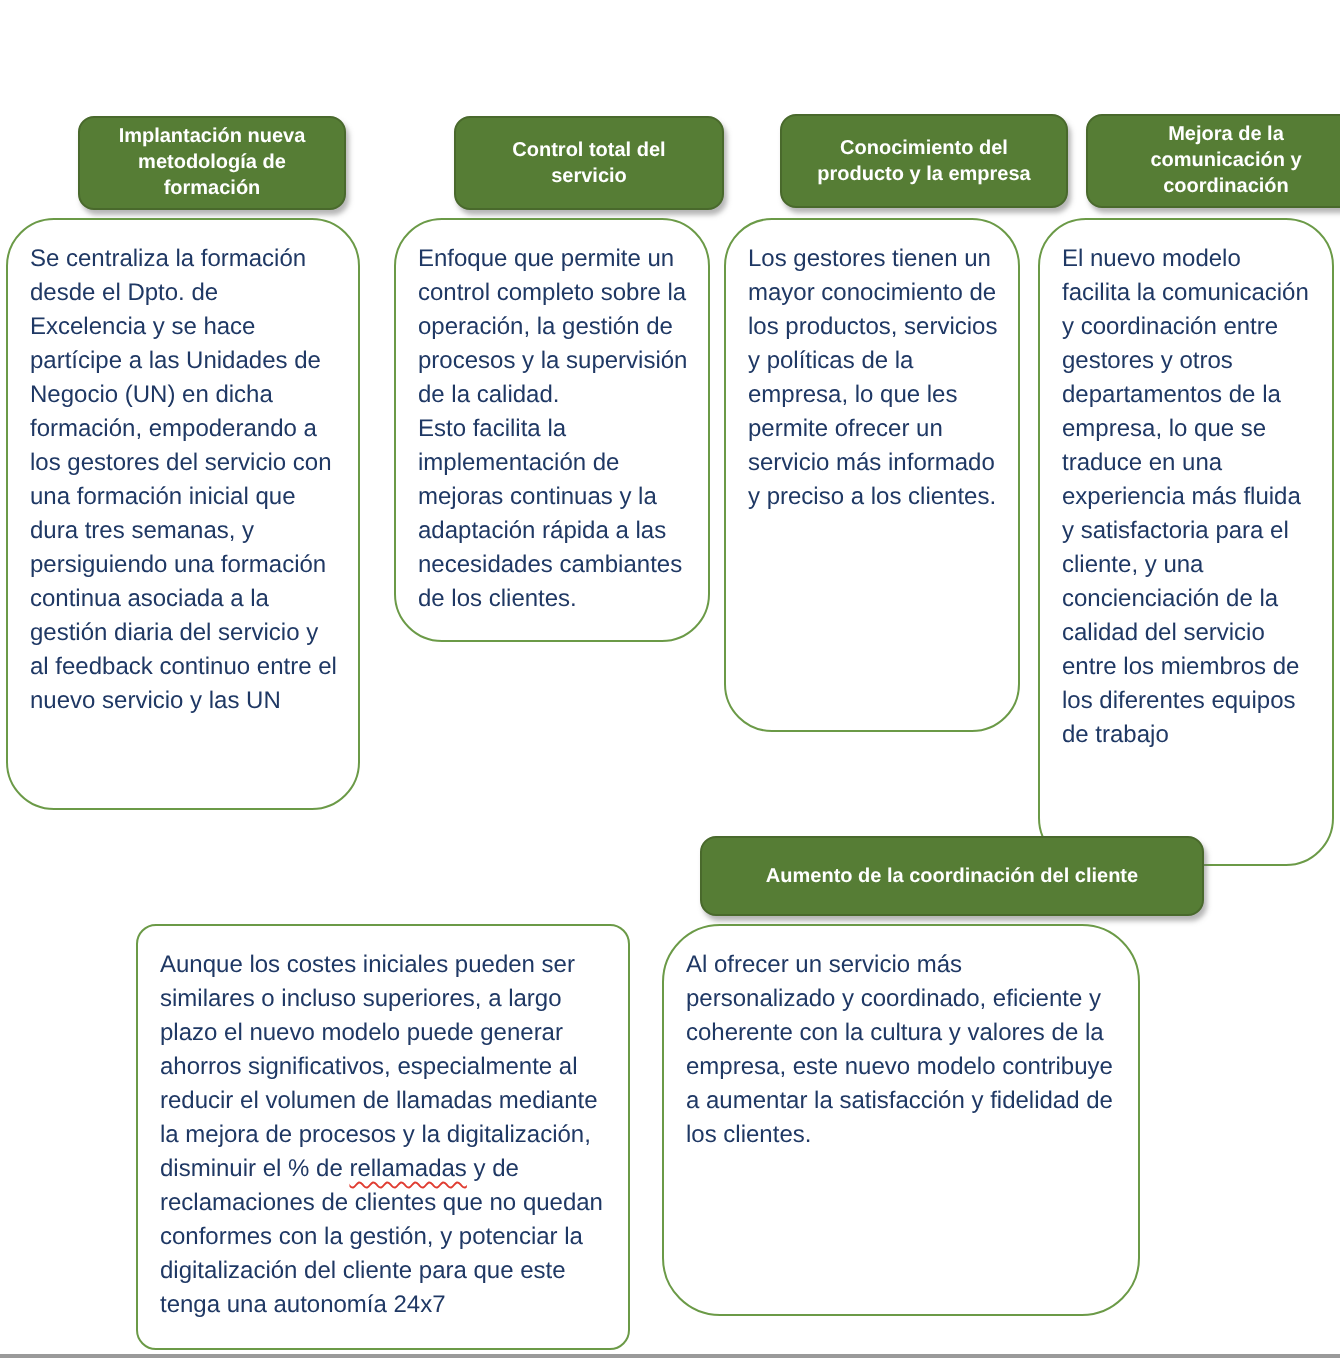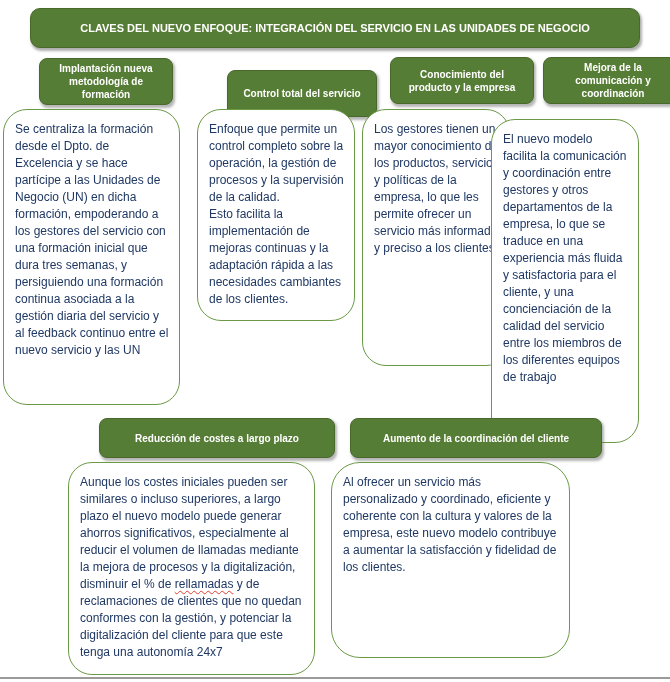--- a/index.html
+++ b/index.html
@@ -62,9 +62,6 @@
 
 <div class="canvas">
 
-  <div class="banner">
-    <span>CLAVES DEL NUEVO ENFOQUE: INTEGRACIÓN DEL SERVICIO EN LAS UNIDADES DE NEGOCIO</span>
-  </div>
 
   <div class="hdr" style="left:12px;top:58px;width:134px;">
     <span>Implantación nueva metodología de formación</span>

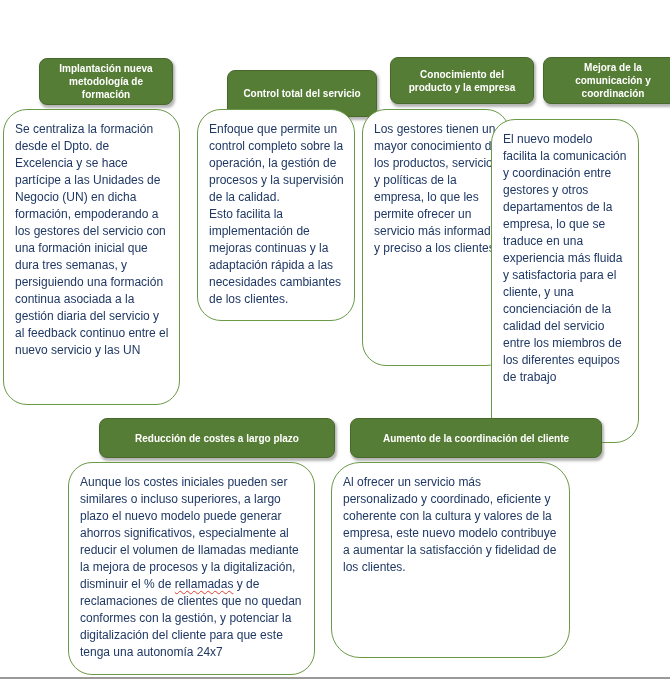--- a/index.html
+++ b/index.html
@@ -70,7 +70,7 @@
     <p>Se centraliza la formación desde el Dpto. de Excelencia y se hace partícipe a las Unidades de Negocio (UN) en dicha formación, empoderando a los gestores del servicio con una formación inicial que dura tres semanas, y persiguiendo una formación continua asociada a la gestión diaria del servicio y al feedback continuo entre el nuevo servicio y las UN</p>
   </div>
 
-  <div class="hdr" style="left:200px;top:70px;width:150px;">
+  <div class="hdr" style="left:200px;top:58px;width:135px;">
     <span>Control total del servicio</span>
   </div>
   <div class="bodybox" style="left:197px;top:109px;width:158px;height:212px;">

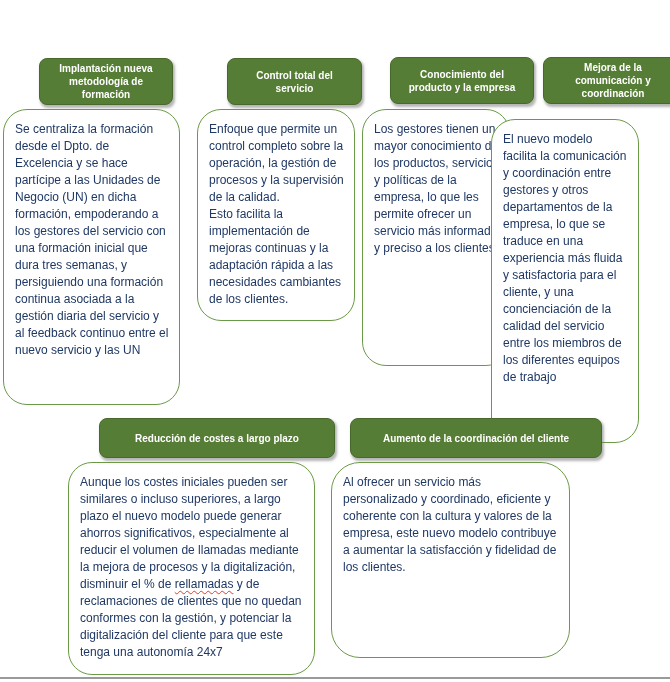--- a/index.html
+++ b/index.html
@@ -88,7 +88,7 @@
   <div class="hdr" style="left:516px;top:57px;width:140px;">
     <span>Mejora de la comunicación y coordinación</span>
   </div>
-  <div class="bodybox" style="left:491px;top:109px;width:148px;height:324px;margin-top:10px;">
+  <div class="bodybox" style="left:519px;top:109px;width:148px;height:324px;">
     <p>El nuevo modelo facilita la comunicación y coordinación entre gestores y otros departamentos de la empresa, lo que se traduce en una experiencia más fluida y satisfactoria para el cliente, y una concienciación de la calidad del servicio entre los miembros de los diferentes equipos de trabajo</p>
   </div>
 

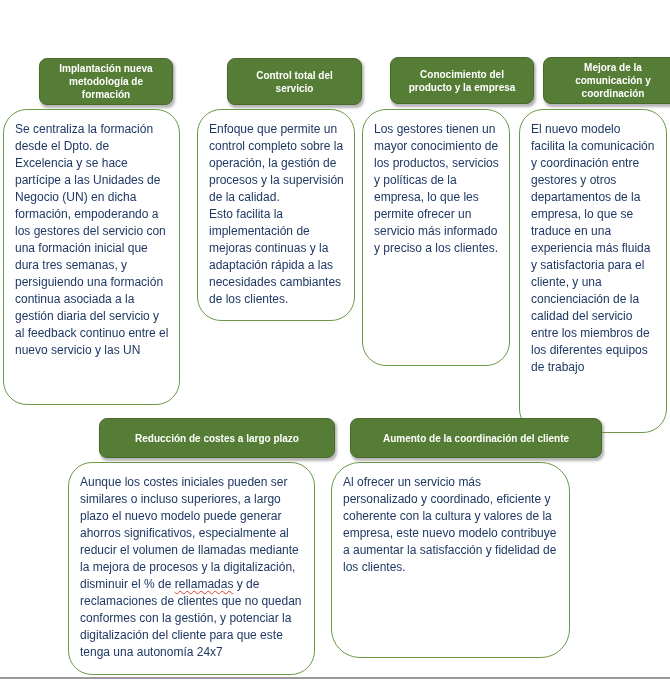--- a/index.html
+++ b/index.html
@@ -92,9 +92,6 @@
     <p>El nuevo modelo facilita la comunicación y coordinación entre gestores y otros departamentos de la empresa, lo que se traduce en una experiencia más fluida y satisfactoria para el cliente, y una concienciación de la calidad del servicio entre los miembros de los diferentes equipos de trabajo</p>
   </div>
 
-  <div class="hdr" style="left:72px;top:418px;width:236px;height:40px;">
-    <span>Reducción de costes a largo plazo</span>
-  </div>
   <div class="bodybox" style="left:68px;top:462px;width:247px;height:213px;">
     <p><span>Aunque los costes iniciales pueden ser similares o incluso superiores, a largo plazo el nuevo modelo puede generar ahorros significativos, especialmente al reducir el volumen de llamadas mediante la mejora de procesos y la digitalización, disminuir el % de </span><span class="misspell">rellamadas</span><span> y de reclamaciones de clientes que no quedan conformes con la gestión, y potenciar la digitalización del cliente para que este tenga una autonomía 24x7</span></p>
   </div>

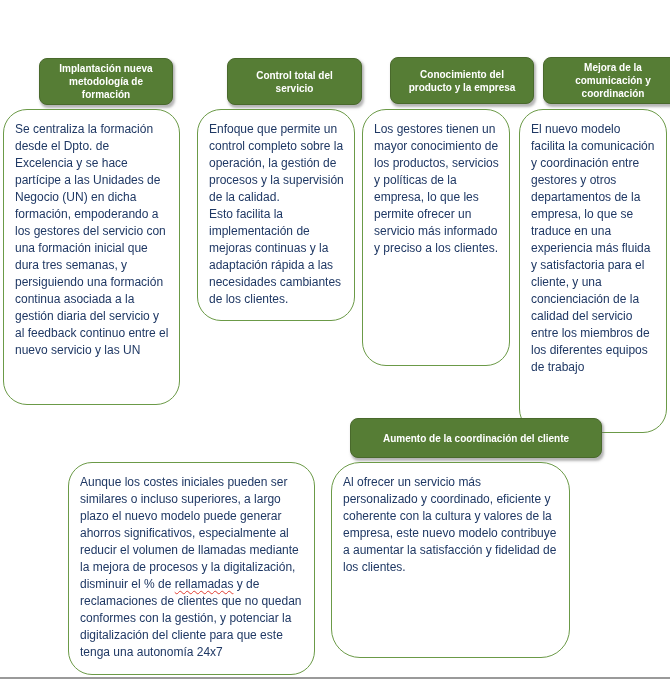--- a/index.html
+++ b/index.html
@@ -92,7 +92,7 @@
     <p>El nuevo modelo facilita la comunicación y coordinación entre gestores y otros departamentos de la empresa, lo que se traduce en una experiencia más fluida y satisfactoria para el cliente, y una concienciación de la calidad del servicio entre los miembros de los diferentes equipos de trabajo</p>
   </div>
 
-  <div class="bodybox" style="left:68px;top:462px;width:247px;height:213px;">
+  <div class="bodybox" style="left:68px;top:462px;width:247px;height:213px;border-radius:10px;">
     <p><span>Aunque los costes iniciales pueden ser similares o incluso superiores, a largo plazo el nuevo modelo puede generar ahorros significativos, especialmente al reducir el volumen de llamadas mediante la mejora de procesos y la digitalización, disminuir el % de </span><span class="misspell">rellamadas</span><span> y de reclamaciones de clientes que no quedan conformes con la gestión, y potenciar la digitalización del cliente para que este tenga una autonomía 24x7</span></p>
   </div>
 

